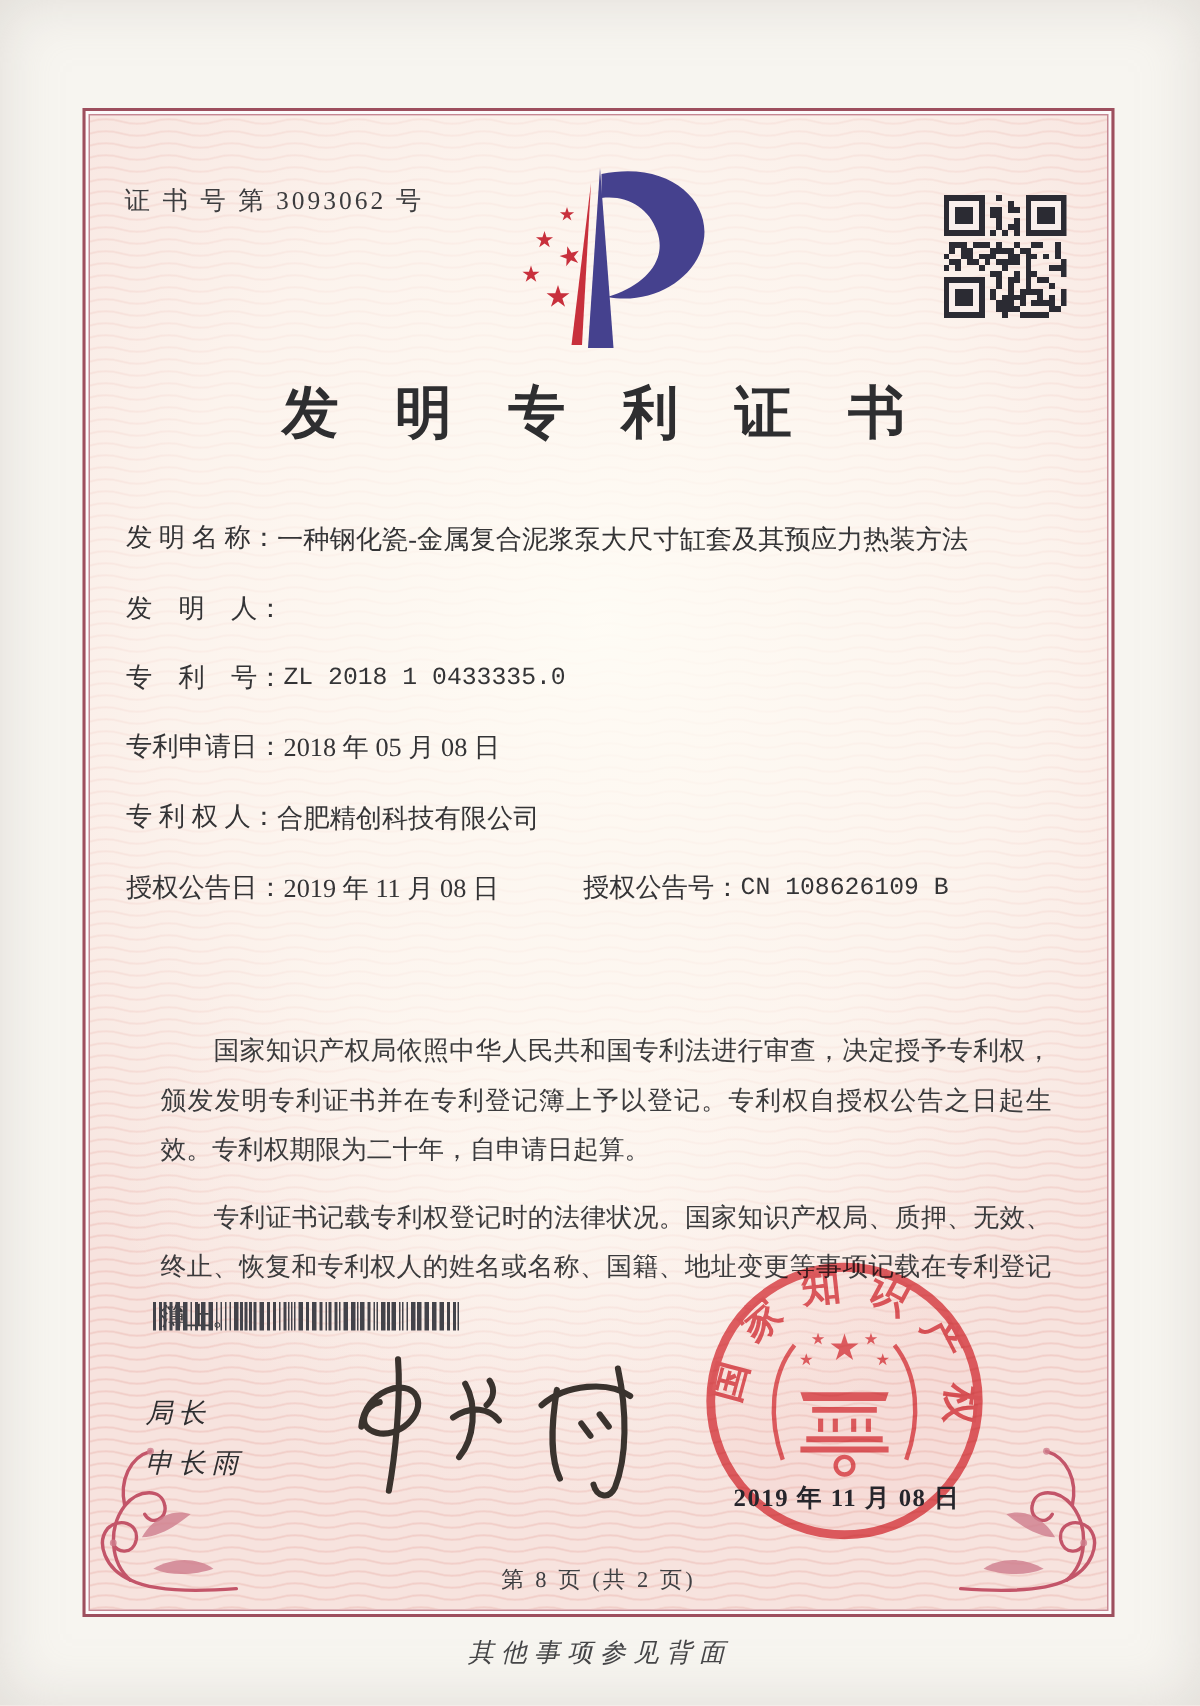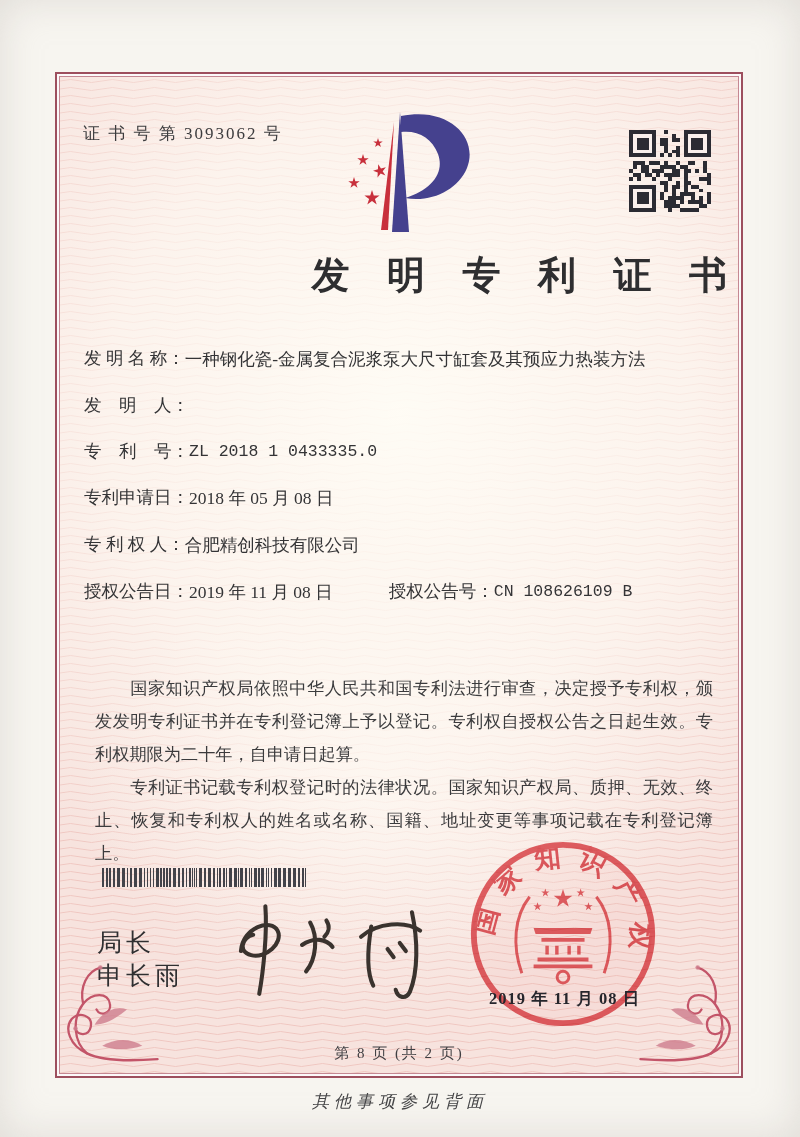--- a/index.html
+++ b/index.html
@@ -25,7 +25,7 @@
   .cert-no{position:absolute; left:26px; top:48px; font-size:17px; letter-spacing:2px; color:#3c3c3e;}
   .logo{position:absolute; left:280px; top:36px; width:150px; height:130px;}
   .qr{position:absolute; left:572px; top:56px; width:82px; height:82px;}
-  .title{position:absolute; left:0; top:176px; width:100%; text-align:right;
+  .title{position:absolute; left:0; top:176px; width:100%; text-align:center;
     font-size:38px; font-weight:600; letter-spacing:14px; padding-left:7px; box-sizing:border-box; color:#2e2e30;}
   .fields{position:absolute; left:27px; top:272px; width:614px;}
   .frow{display:flex; align-items:flex-start; margin-bottom:20px; min-height:26px;}

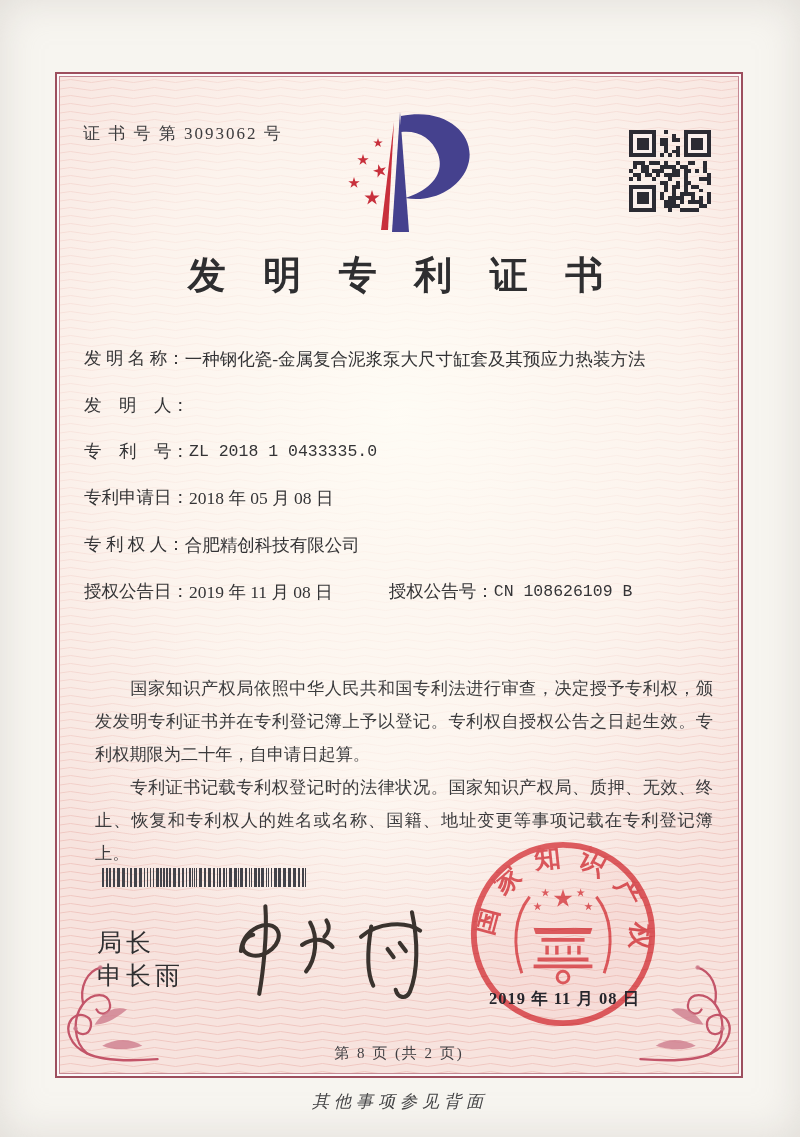--- a/index.html
+++ b/index.html
@@ -36,7 +36,7 @@
   .pair2{margin-left:56px; display:flex;}
   .paras{position:absolute; left:38px; top:598px; width:618px;
     font-size:17.2px; line-height:1.92; color:#3b3b3d; text-align:justify;}
-  .paras p{margin:0; text-indent:2.05em;}
+  .paras p{margin:12px; text-indent:2.05em;}
   .barcode{position:absolute; left:45px; top:794px; width:214px; height:19px; display:flex; align-items:stretch;}
   .barcode i{display:block; background:#43434a;}
   .director{position:absolute; left:40px; top:852px; font-size:25px; letter-spacing:4px; line-height:33px; color:#2f2f31;}

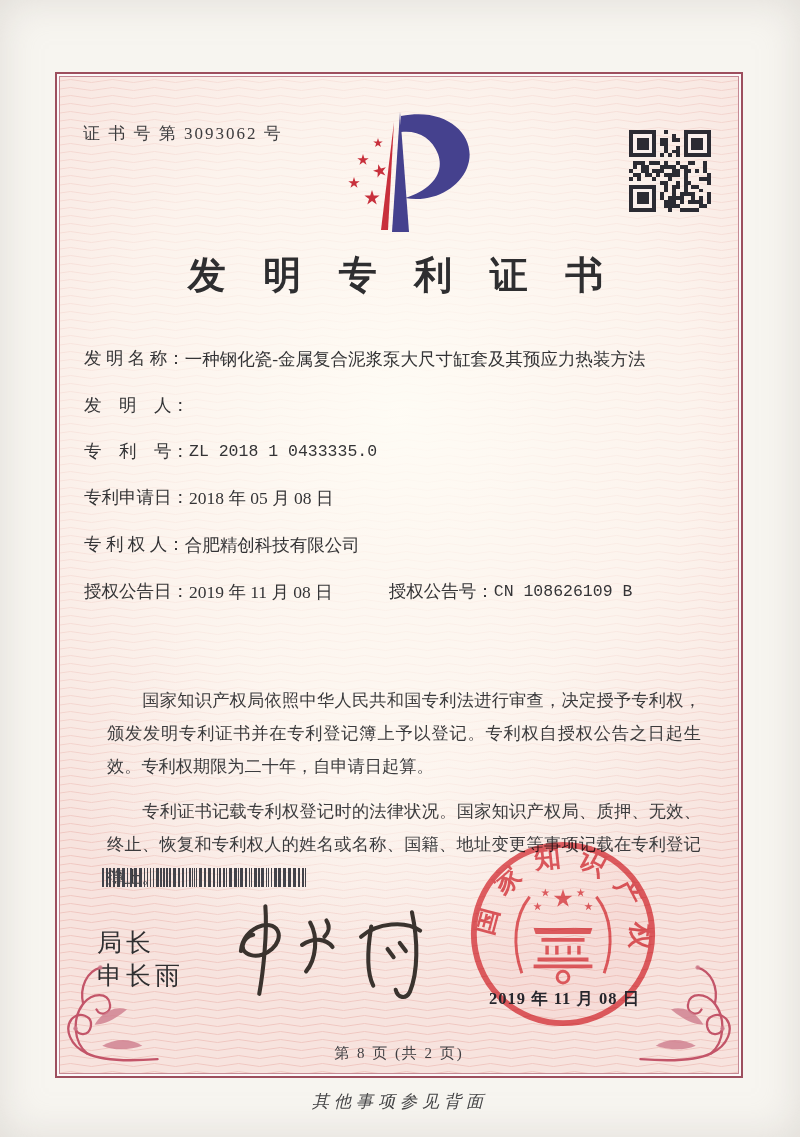--- a/index.html
+++ b/index.html
@@ -39,7 +39,7 @@
   .paras p{margin:12px; text-indent:2.05em;}
   .barcode{position:absolute; left:45px; top:794px; width:214px; height:19px; display:flex; align-items:stretch;}
   .barcode i{display:block; background:#43434a;}
-  .director{position:absolute; left:40px; top:852px; font-size:25px; letter-spacing:4px; line-height:33px; color:#2f2f31;}
+  .director{position:absolute; left:40px; top:852px; font-size:18px; letter-spacing:4px; line-height:33px; color:#2f2f31;font-style:italic;}
   .signature{position:absolute; left:155px; top:818px; width:235px; height:112px;}
   .seal{position:absolute; left:408px; top:762px; width:196px; height:196px; mix-blend-mode:multiply; opacity:.92;}
   .seal-date{position:absolute; left:432px; top:914px; width:180px; font-size:16.5px; font-weight:bold;

